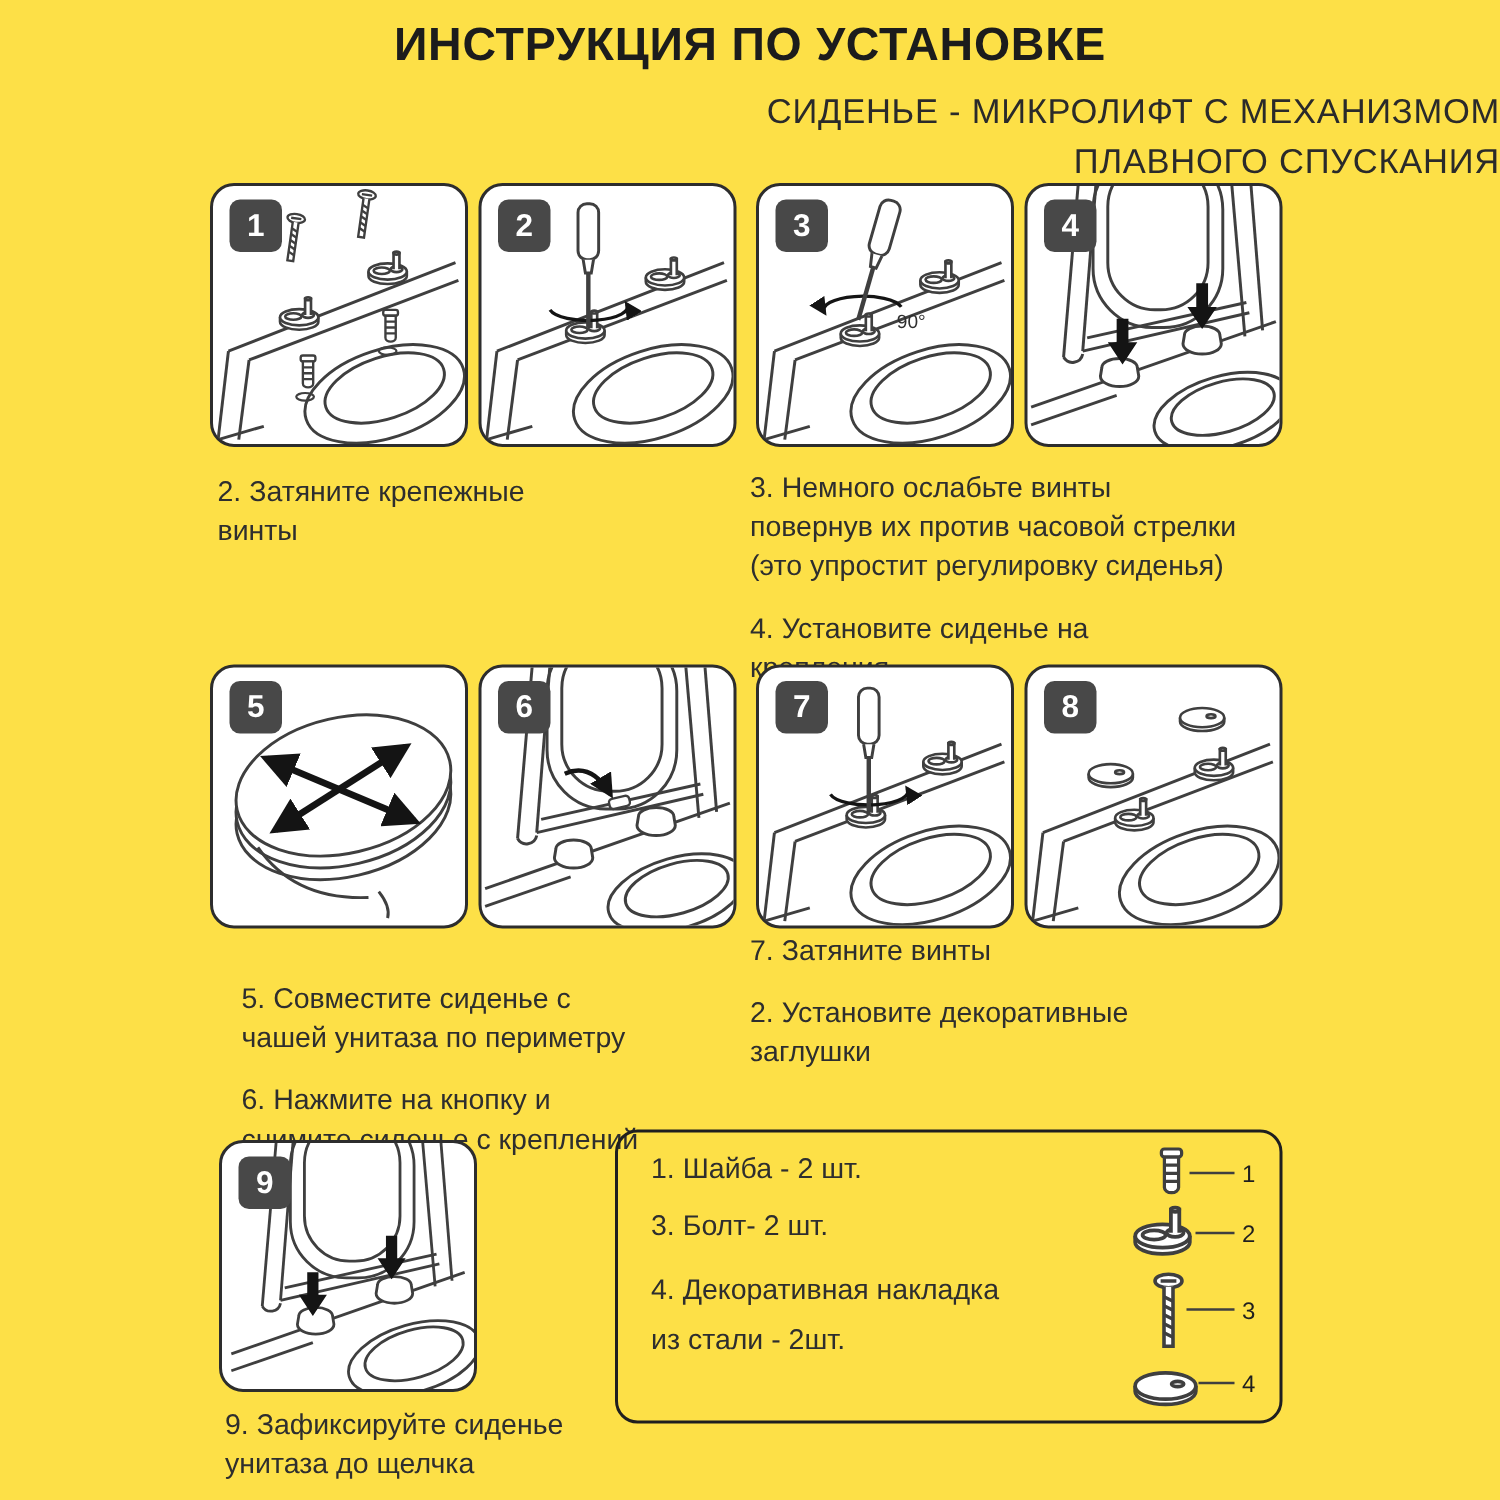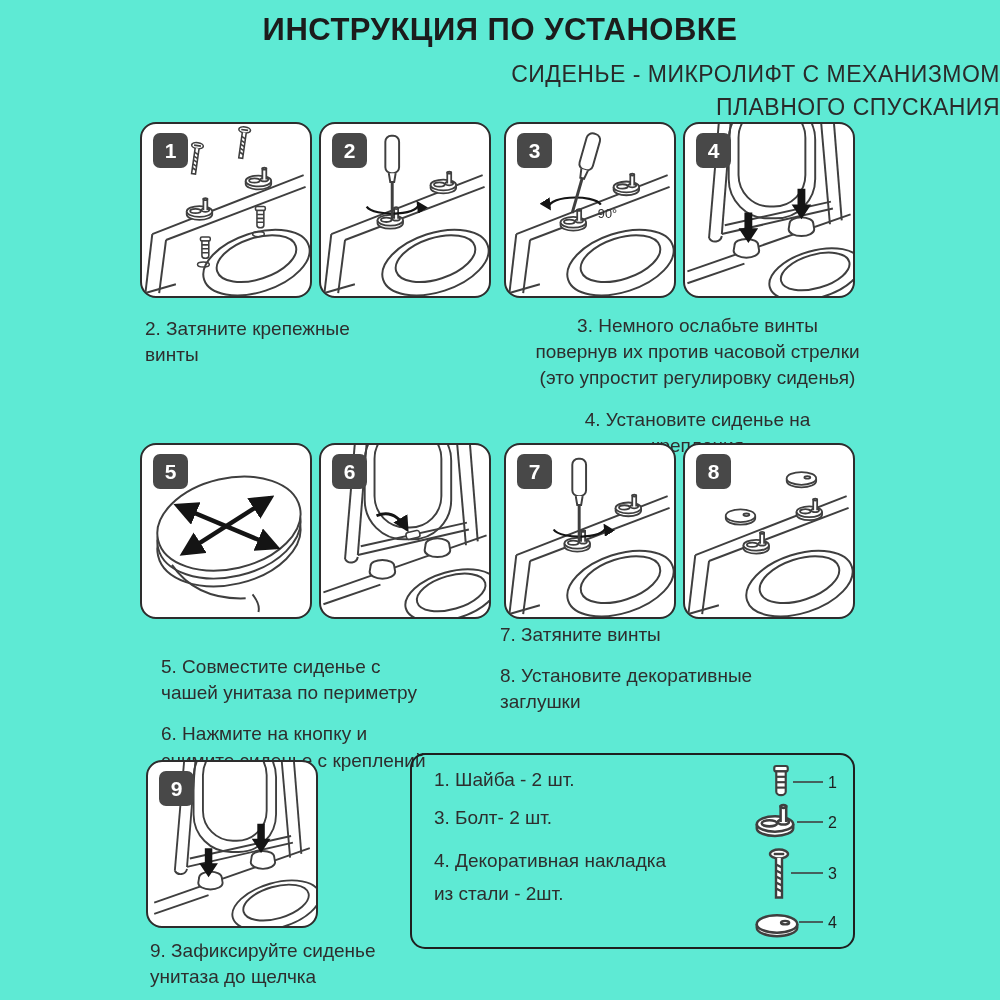--- a/index.html
+++ b/index.html
@@ -4,7 +4,7 @@
 <style>
   html,body{margin:0;padding:0;}
   body{background:#fff;font-family:"Liberation Sans",sans-serif;}
-  .page{position:relative;width:1000px;height:1000px;background:#5eead4;overflow:hidden;}
+  .page{position:relative;width:1000px;height:1000px;background:#fde047;overflow:hidden;}
 
   .title{position:absolute;left:0;top:12px;width:1000px;text-align:center;
          font-size:31px;font-weight:bold;color:#1c1c1c;letter-spacing:.5px;}

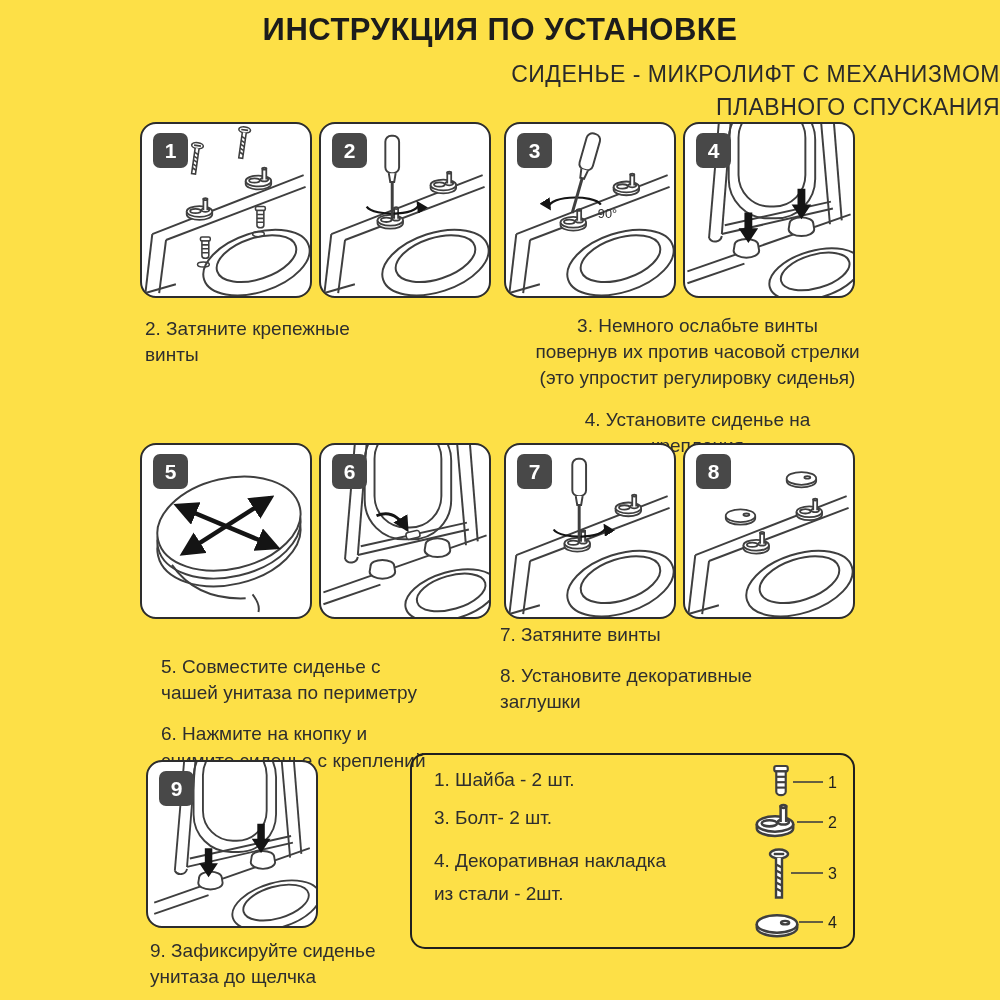--- a/index.html
+++ b/index.html
@@ -161,7 +161,7 @@
     <p class="step">2. Затяните крепежные
 винты</p>
   </div>
-  <div class="steps-block" style="left:500px;top:313px;width:395px;text-align:center;">
+  <div class="steps-block" style="left:500px;top:313px;width:395px;">
     <p class="step">3. Немного ослабьте винты
 повернув их против часовой стрелки
 (это упростит регулировку сиденья)</p>

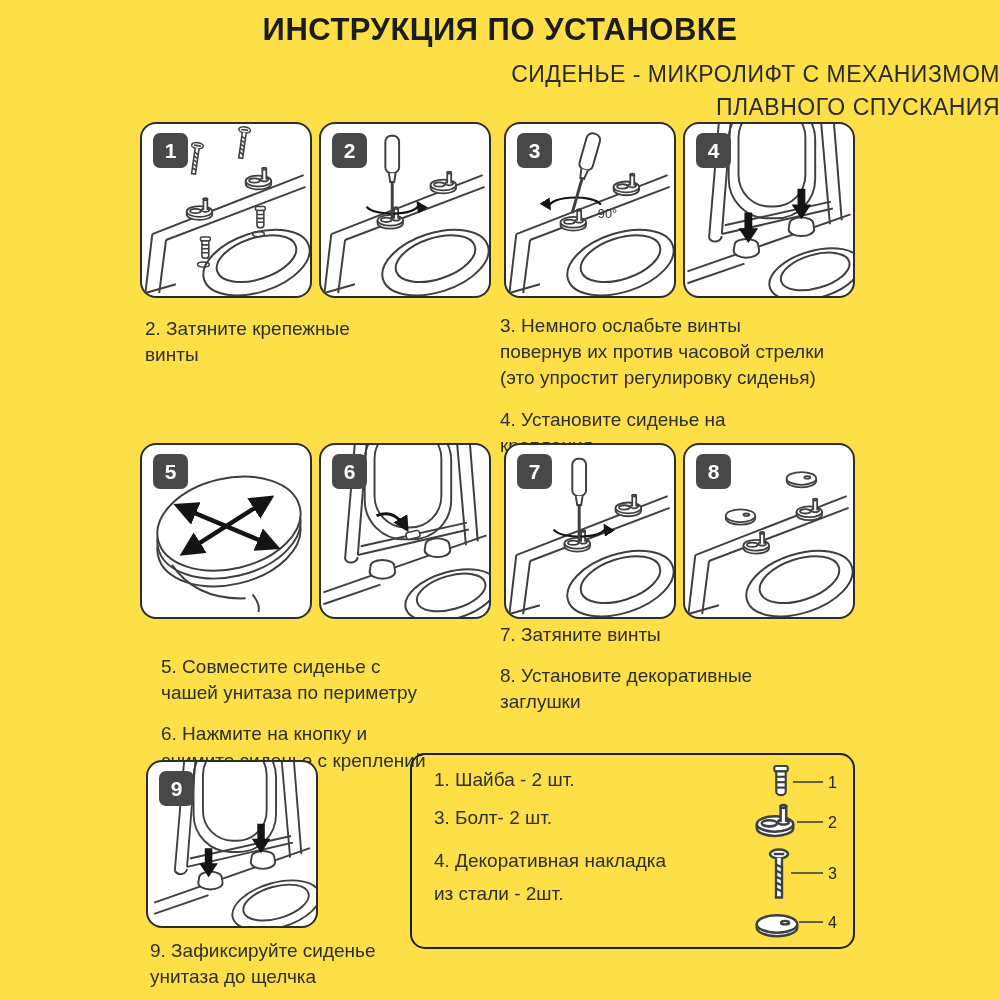--- a/index.html
+++ b/index.html
@@ -225,7 +225,7 @@
   </div>
   <div class="steps-block" style="left:500px;top:622px;width:395px;">
     <p class="step">7. Затяните винты</p>
-    <p class="step">8. Установите декоративные
+    <p class="step">2. Установите декоративные
 заглушки</p>
   </div>
 

